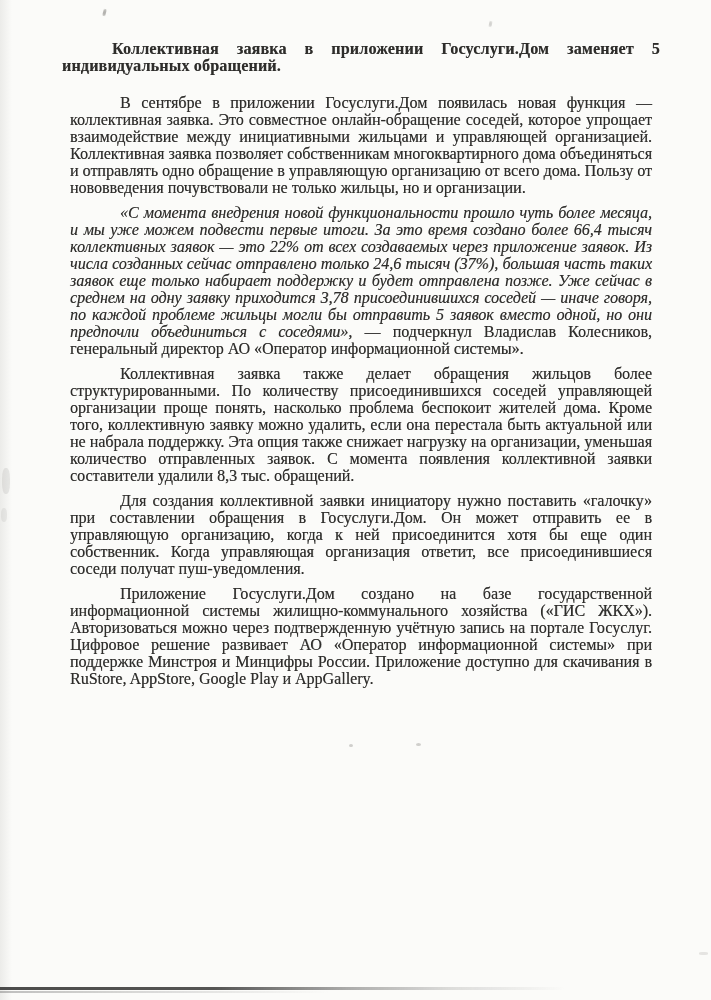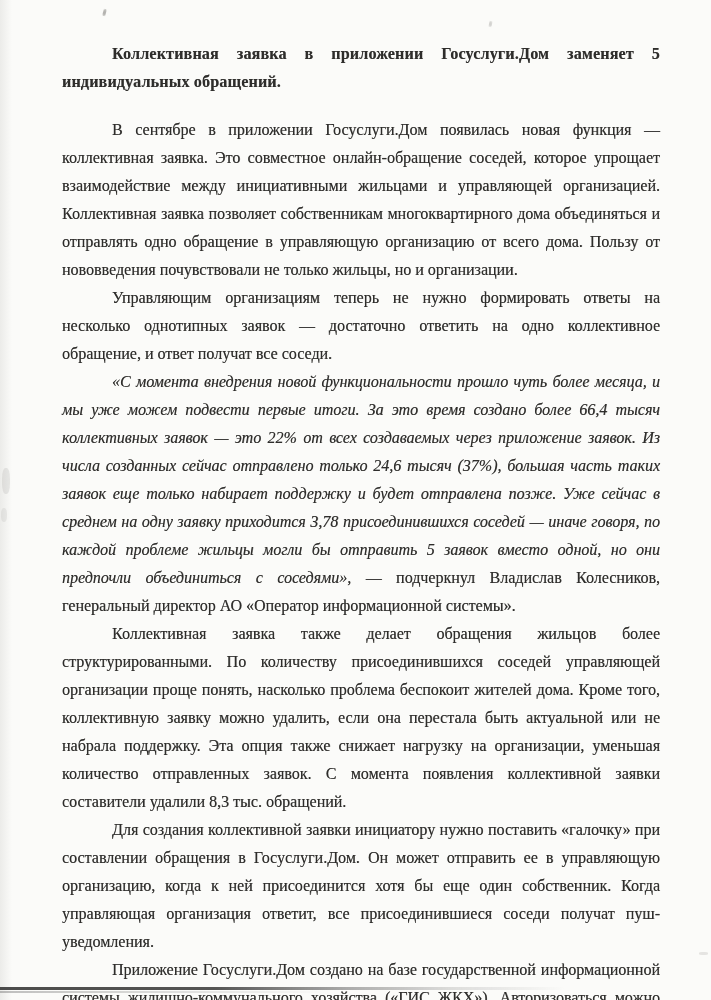--- a/index.html
+++ b/index.html
@@ -21,7 +21,7 @@
     padding: 40px 51px 0 62px;
     color: #2e2d2b;
     font-size: 16px;
-    line-height: 28px;
+    line-height: 17px;
     text-align: justify;
     text-shadow: 0.3px 0 0 rgba(46,45,43,0.55);
   }

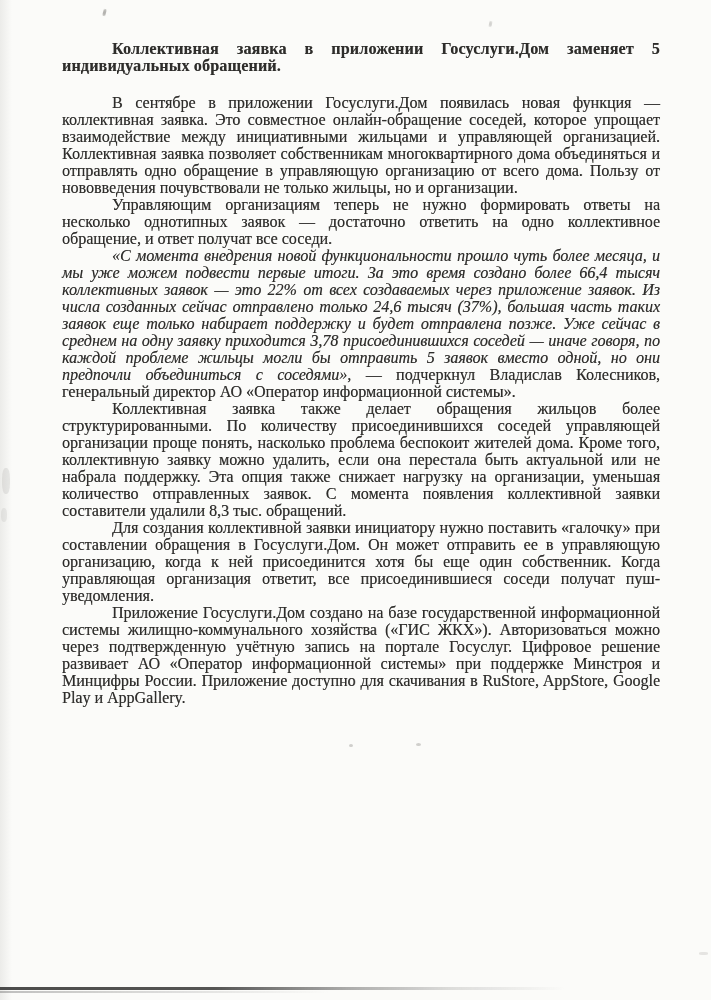--- a/index.html
+++ b/index.html
@@ -32,7 +32,7 @@
     letter-spacing: 0.2px;
   }
   .para {
-    margin: 0;
+    margin: 8px;
     text-indent: 50px;
   }
   .quote-italic {

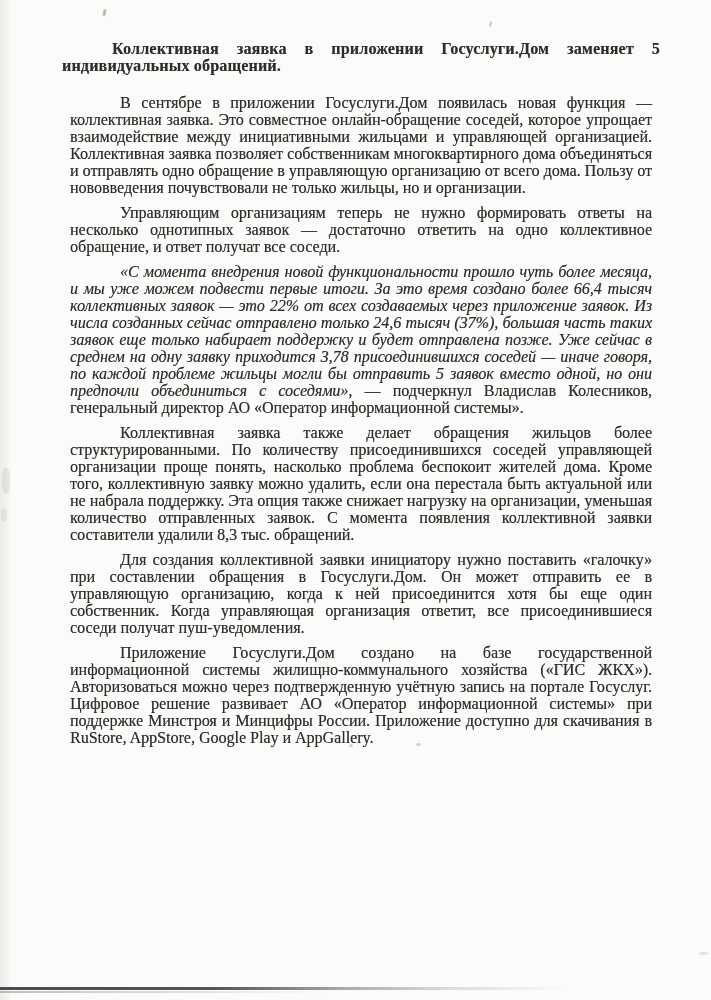--- a/index.html
+++ b/index.html
@@ -92,7 +92,6 @@
 
   <p class="para">В сентябре в приложении Госуслуги.Дом появилась новая функция — коллективная заявка. Это совместное онлайн-обращение соседей, которое упрощает взаимодействие между инициативными жильцами и управляющей организацией. Коллективная заявка позволяет собственникам многоквартирного дома объединяться и отправлять одно обращение в управляющую организацию от всего дома. Пользу от нововведения почувствовали не только жильцы, но и организации.</p>
 
-  <p class="para">Управляющим организациям теперь не нужно формировать ответы на несколько однотипных заявок — достаточно ответить на одно коллективное обращение, и ответ получат все соседи.</p>
 
   <p class="para"><span class="quote-italic">«С момента внедрения новой функциональности прошло чуть более месяца, и мы уже можем подвести первые итоги. За это время создано более 66,4 тысяч коллективных заявок — это 22% от всех создаваемых через приложение заявок. Из числа созданных сейчас отправлено только 24,6 тысяч (37%), большая часть таких заявок еще только набирает поддержку и будет отправлена позже. Уже сейчас в среднем на одну заявку приходится 3,78 присоединившихся соседей — иначе говоря, по каждой проблеме жильцы могли бы отправить 5 заявок вместо одной, но они предпочли объединиться с соседями»,</span><span class="quote-attribution"> — подчеркнул Владислав Колесников, генеральный директор АО «Оператор информационной системы».</span></p>
 

